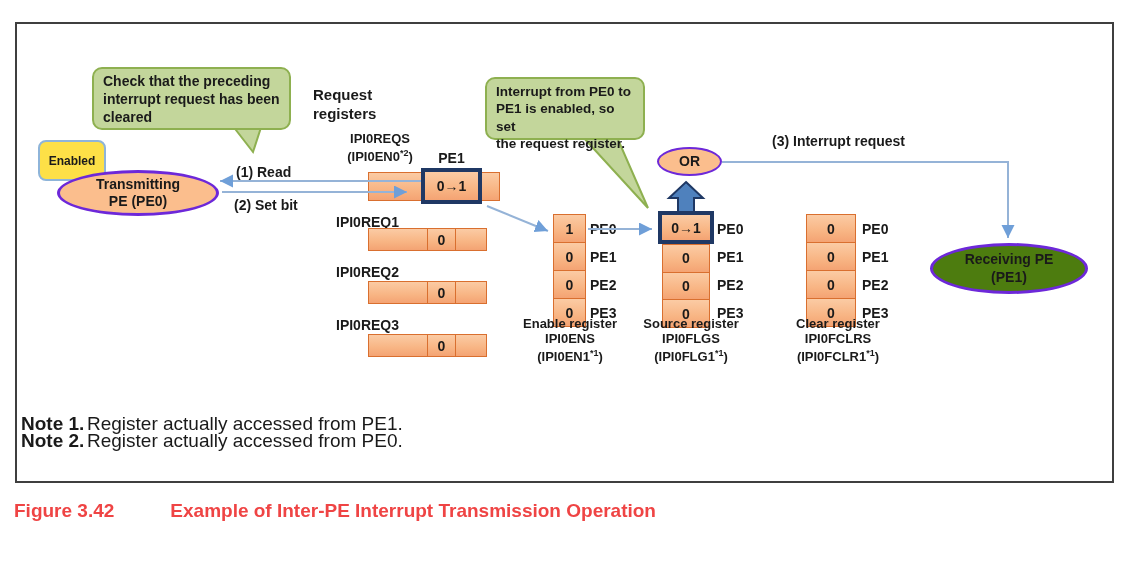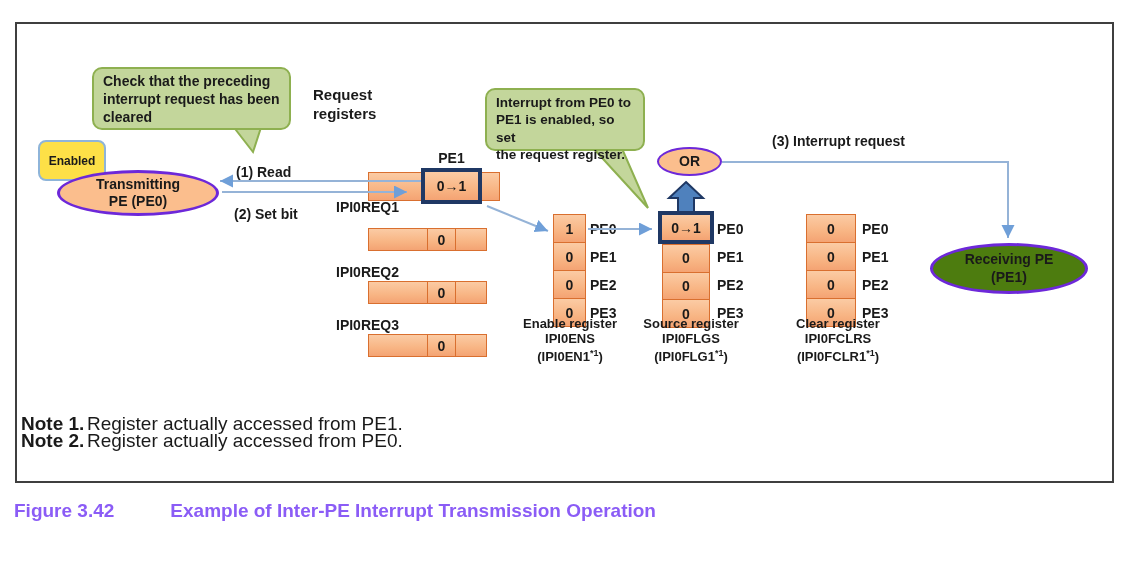--- a/index.html
+++ b/index.html
@@ -57,7 +57,7 @@
   <div class="callout" style="left:92px;top:67px;width:199px;height:63px;">Check that the preceding
 interrupt request has been
 cleared</div>
-  <div class="callout" style="left:485px;top:88px;width:160px;height:63px;font-size:13.5px;">Interrupt from PE0 to
+  <div class="callout" style="left:485px;top:77px;width:160px;height:63px;font-size:13.5px;">Interrupt from PE0 to
 PE1 is enabled, so set
 the request register.</div>
 

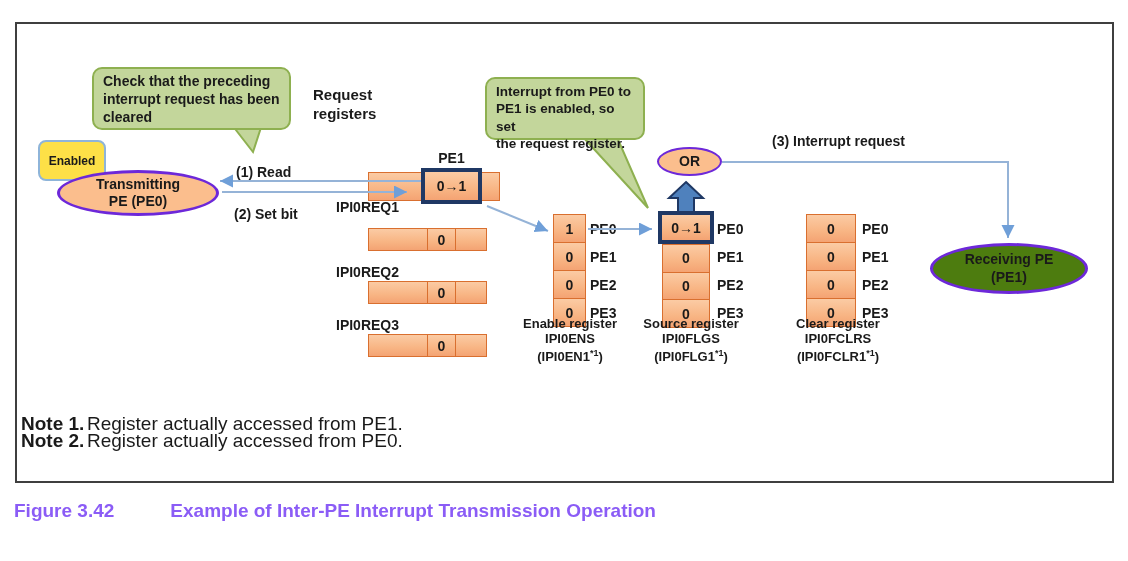--- a/index.html
+++ b/index.html
@@ -67,6 +67,7 @@
 
   <div class="lbl heading" style="left:313px;top:85px;">Request
 registers</div>
+  <div class="lbl small center" style="left:330px;top:131px;width:100px;"><span>IPI0REQS</span><br><span>(IPI0EN0</span><sup>*2</sup><span>)</span></div>
   <div class="lbl center" style="left:421px;top:150px;width:61px;">PE1</div>
   <div class="hbar cellgrad" style="left:368px;top:172px;width:132px;height:29px;"></div>
   <div class="navybox cellgrad" style="left:421px;top:168px;width:61px;height:36px;">0→1</div>

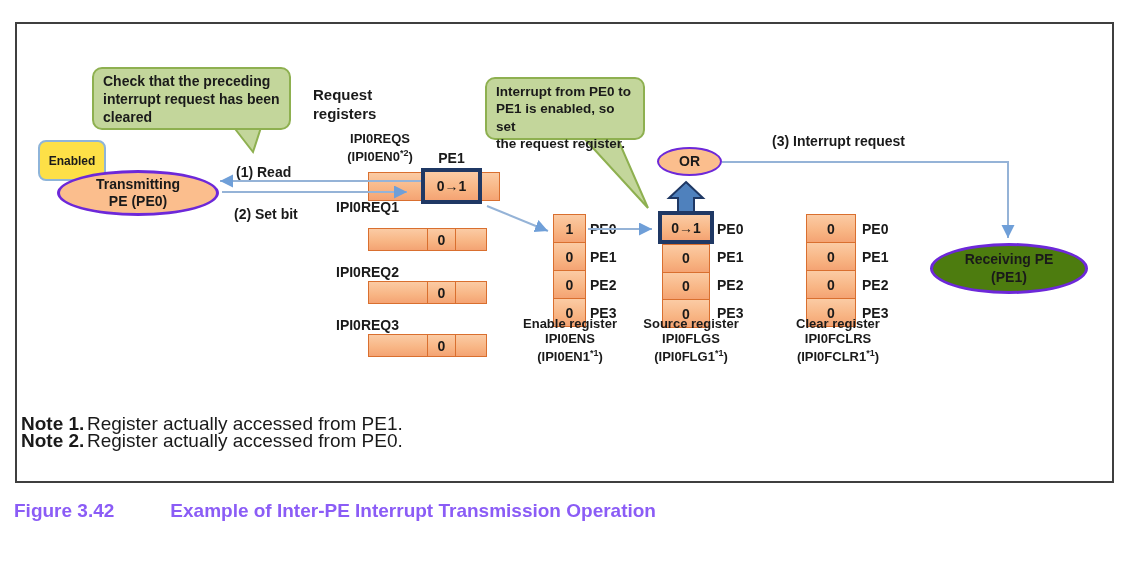--- a/index.html
+++ b/index.html
@@ -132,7 +132,7 @@
 (PE1)</div>
 
   <div class="lbl" style="left:236px;top:164px;">(1) Read</div>
-  <div class="lbl" style="left:234px;top:206px;">(2) Set bit</div>
+  <div class="lbl" style="left:234px;top:197px;">(2) Set bit</div>
   <div class="lbl" style="left:772px;top:133px;">(3) Interrupt request</div>
 
   <svg class="layer">

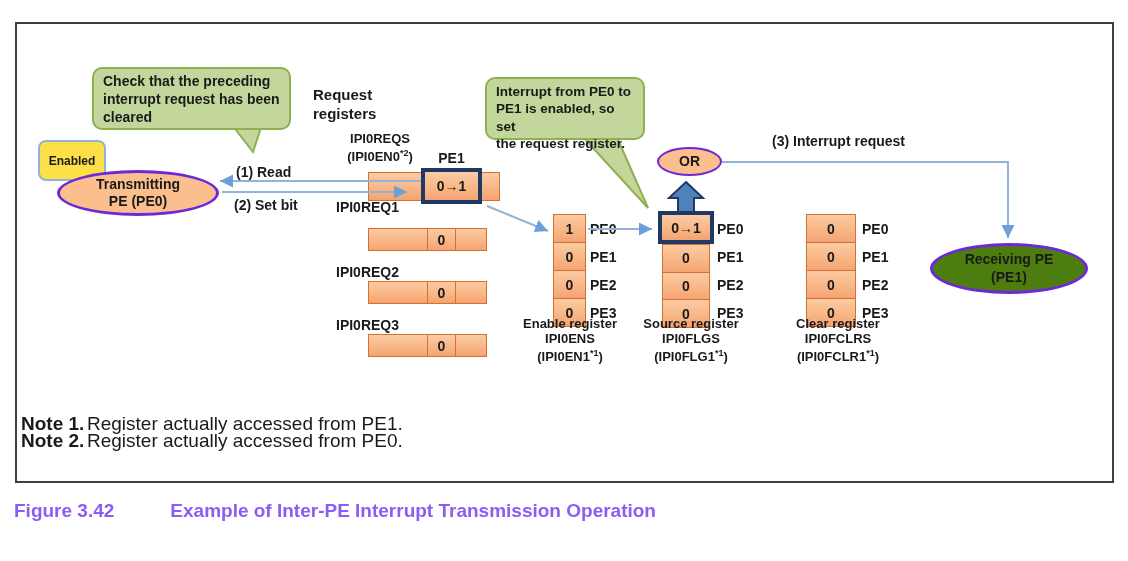--- a/index.html
+++ b/index.html
@@ -72,7 +72,7 @@
   <div class="hbar cellgrad" style="left:368px;top:172px;width:132px;height:29px;"></div>
   <div class="navybox cellgrad" style="left:421px;top:168px;width:61px;height:36px;">0→1</div>
 
-  <div class="lbl" style="left:336px;top:199px;">IPI0REQ1</div>
+  <div class="lbl" style="left:336px;top:214px;">IPI0REQ1</div>
   <div class="hbar" style="left:368px;top:228px;width:119px;height:23px;">
     <div class="hcell cellgrad" style="width:58px;"></div>
     <div class="hcell cellgrad" style="width:28px;">0</div>

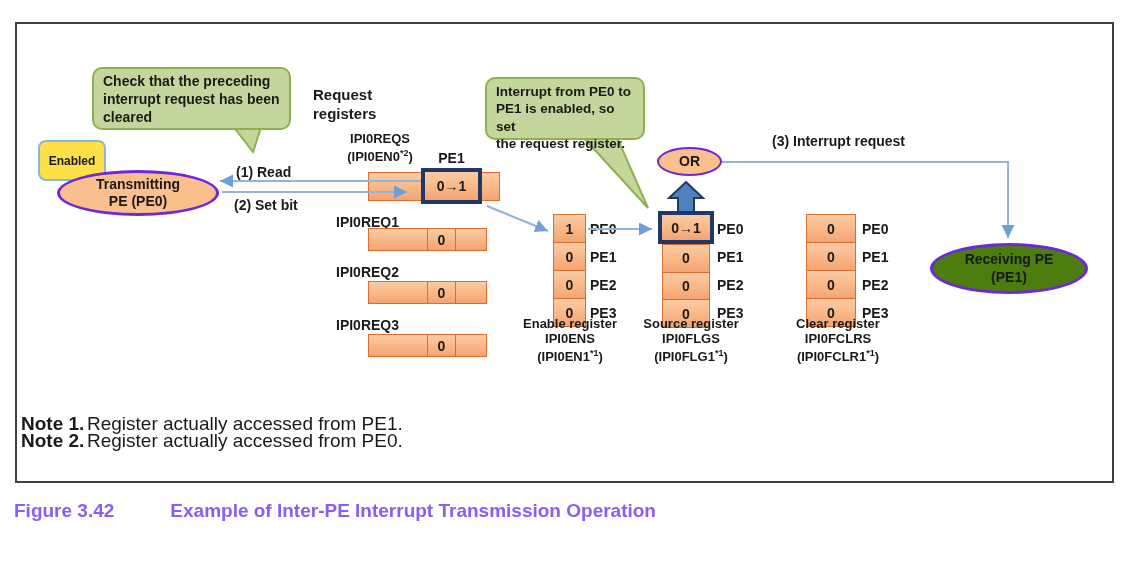--- a/index.html
+++ b/index.html
@@ -38,7 +38,7 @@
   sup{font-size:9px;}
   .note{position:absolute;font-size:19px;color:#1a1a1a;}
   .note b{font-weight:bold;}
-  .figcap{position:absolute;top:500px;left:14px;font-size:19px;font-weight:bold;color:#8b5cf6;}
+  .figcap{position:absolute;top:500px;left:14px;font-size:19px;font-weight:bold;color:#ef4444;}
   .figcap .cap-title{margin-left:56px;}
 </style>
 </head>

